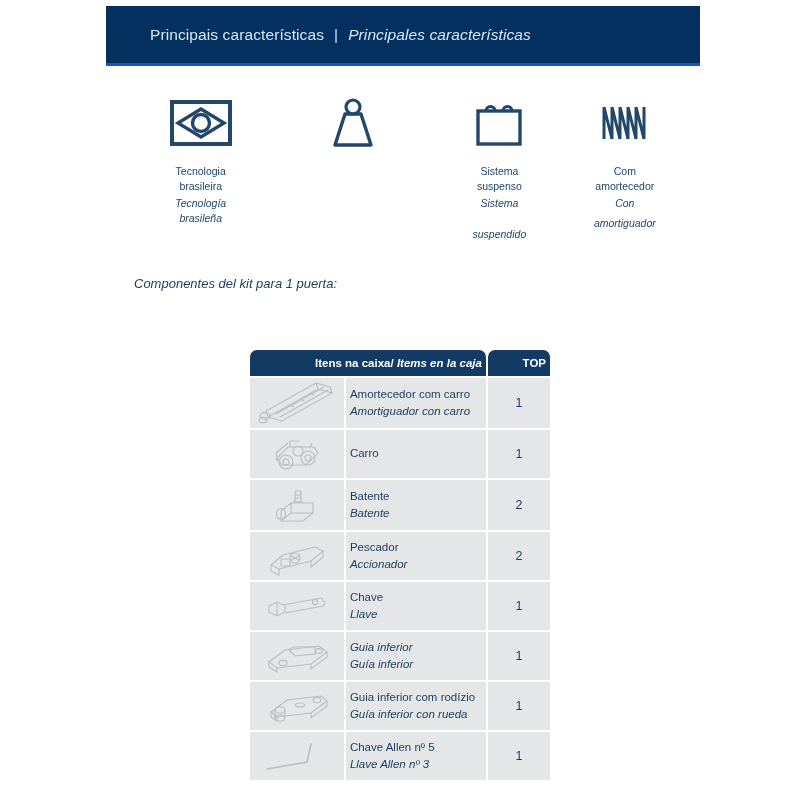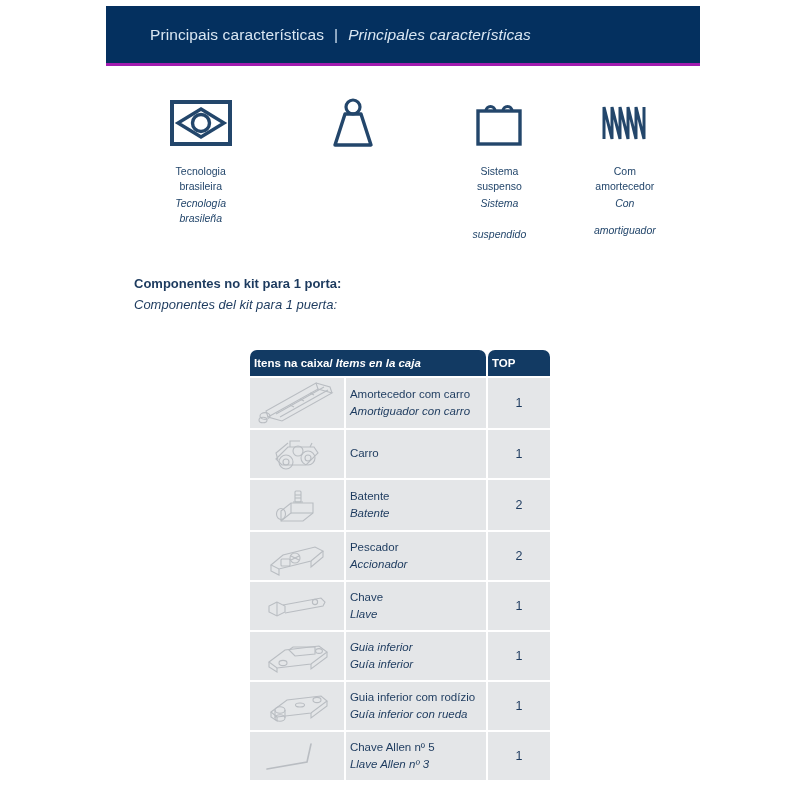--- a/index.html
+++ b/index.html
@@ -28,7 +28,7 @@
     width: 594px;
     height: 60px;
     background: #04305f;
-    border-bottom: 3px solid #a21caf;
+    border-bottom: 3px solid #1d4ed8;
     display: flex;
     align-items: center;
   }

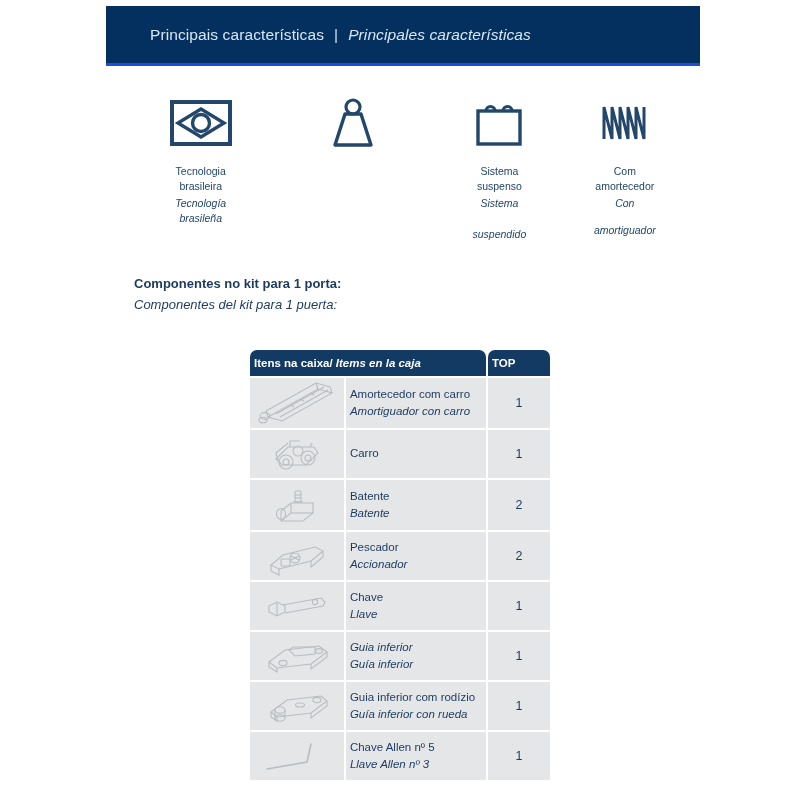--- a/index.html
+++ b/index.html
@@ -212,7 +212,7 @@
         <span class="pt">Com</span>
         <span class="pt">amortecedor</span>
         <span class="es">Con</span>
-        <span class="es" style="margin-top:12px">amortiguador</span>
+        <span class="es" style="margin-top:5px">amortiguador</span>
       </div>
     </div>
 

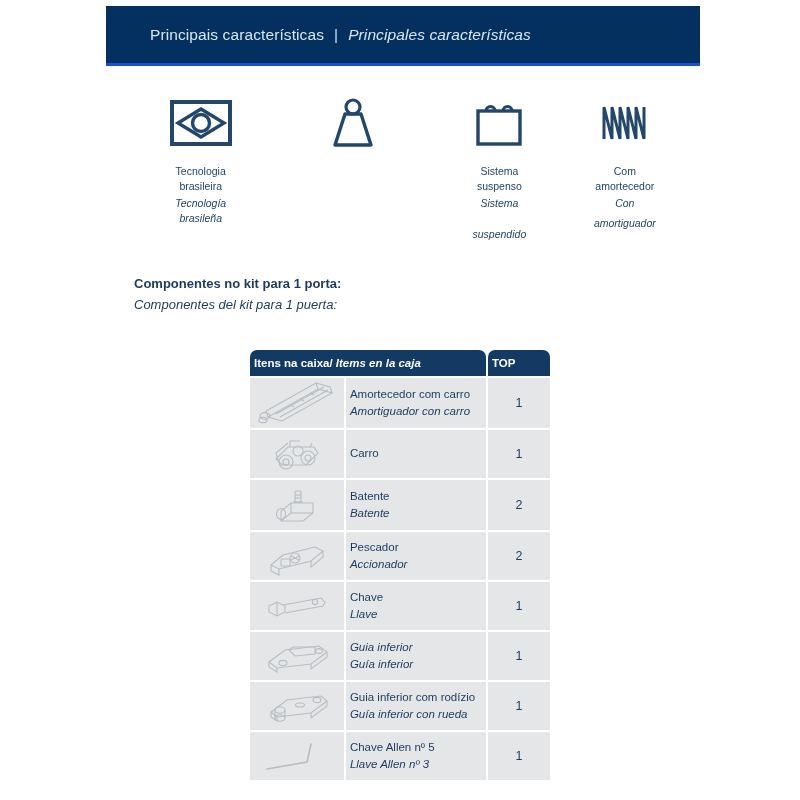--- a/index.html
+++ b/index.html
@@ -219,7 +219,6 @@
   </div>
 
   <div class="components-title">
-    <span class="pt">Componentes no kit para 1 porta:</span>
     <span class="es">Componentes del kit para 1 puerta:</span>
   </div>
 

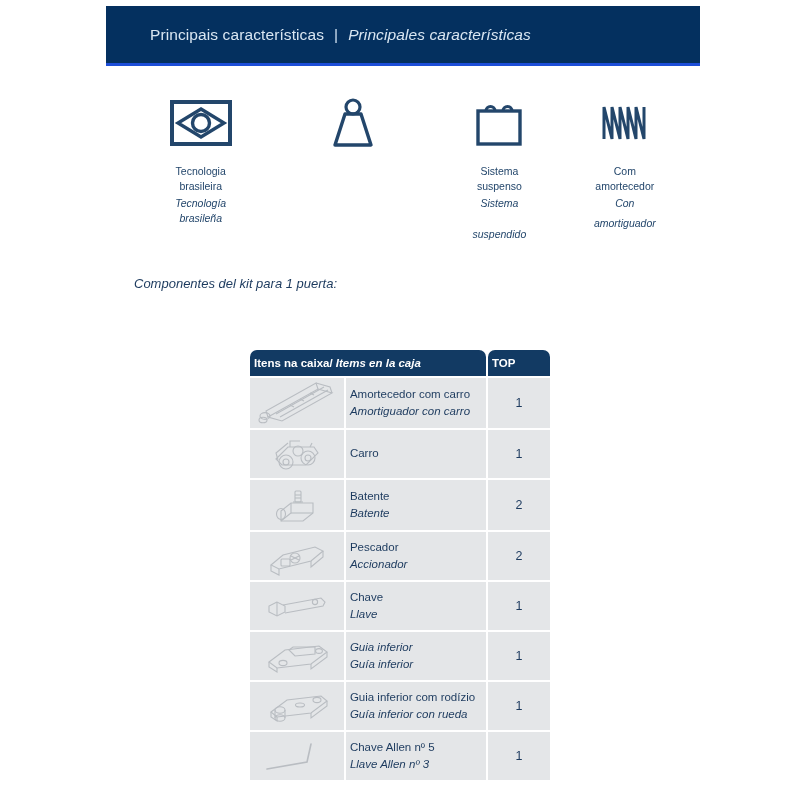--- a/index.html
+++ b/index.html
@@ -106,7 +106,7 @@
     font-size: 11.5px;
     font-weight: bold;
     padding: 7px 4px;
-    text-align: left;
+    text-align: right;
   }
   .kit-table th.items-head {
     border-top-left-radius: 7px;

